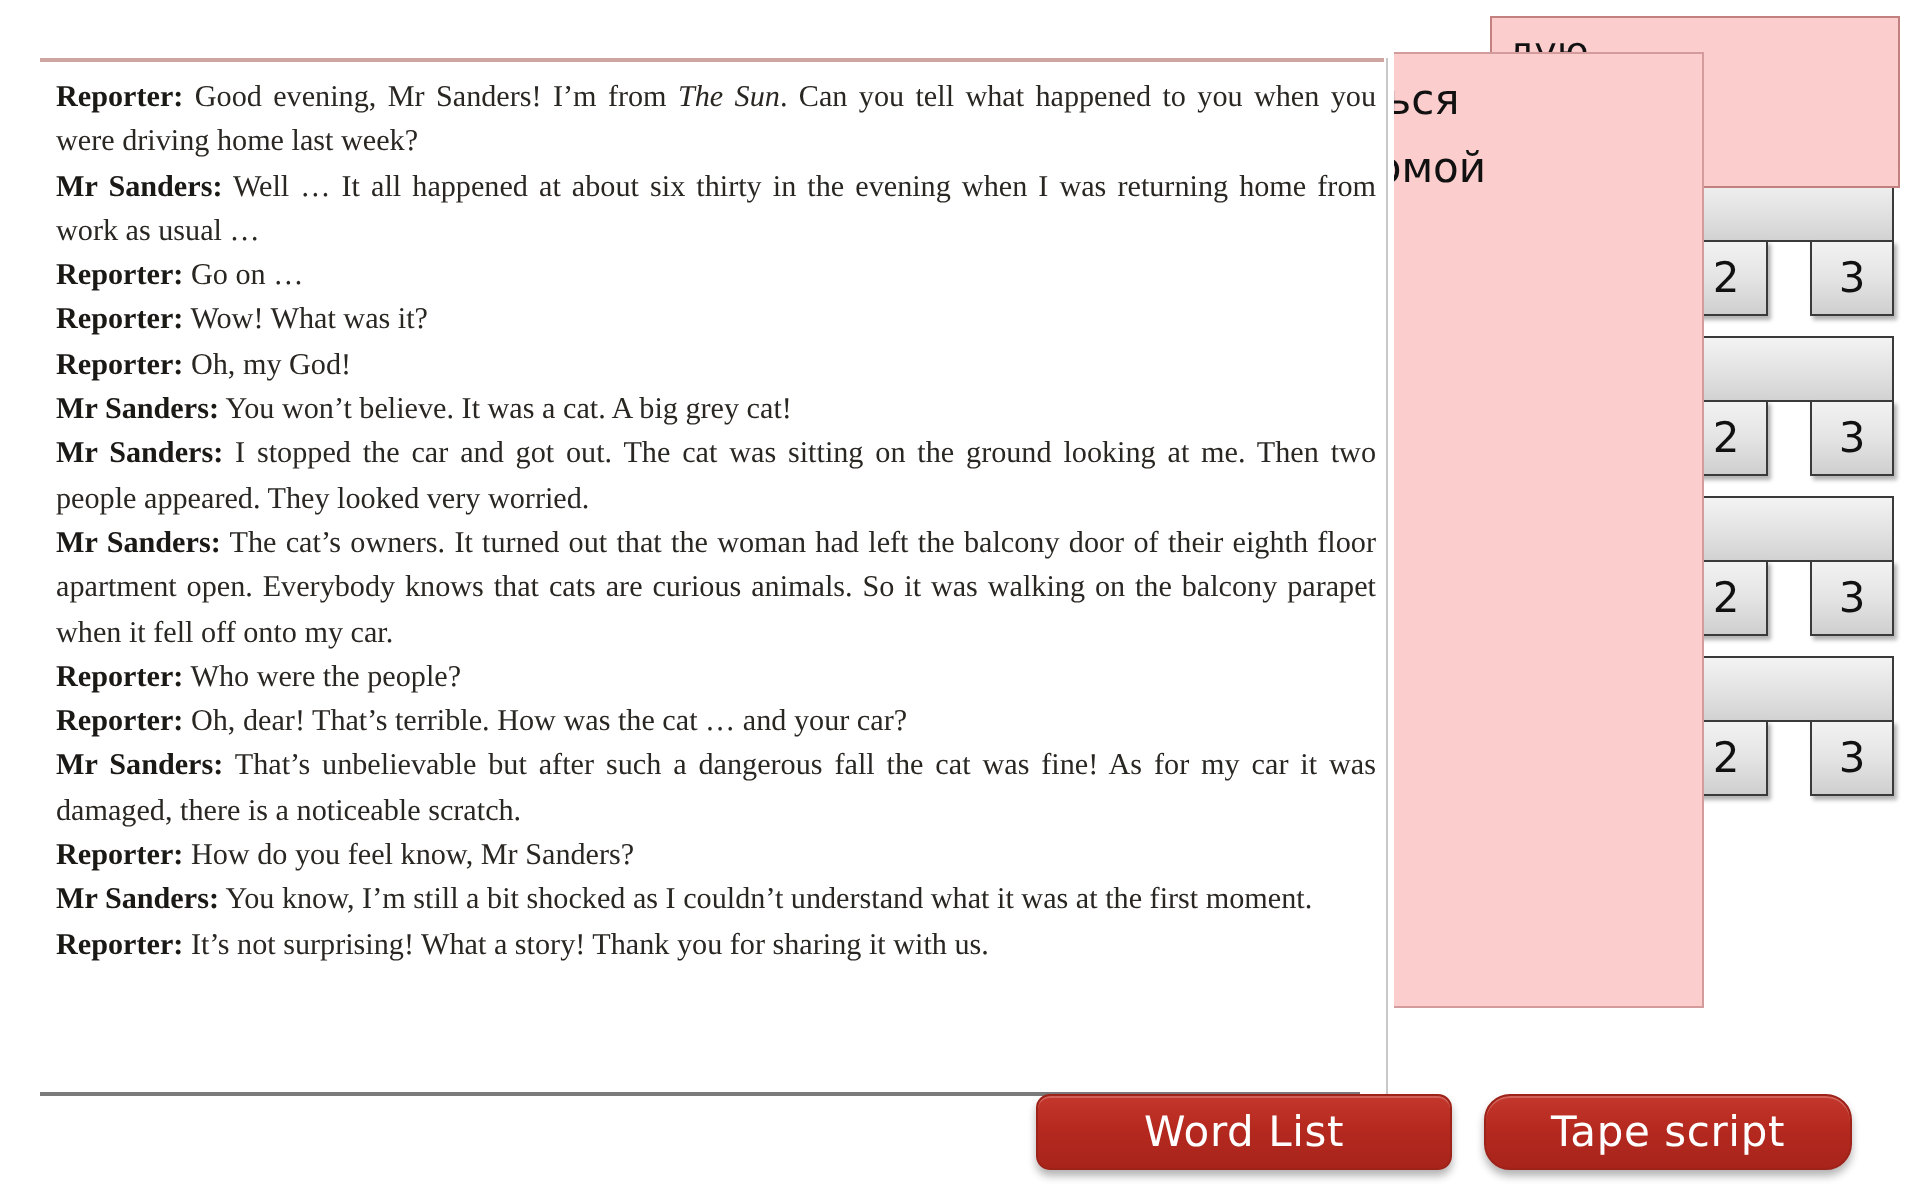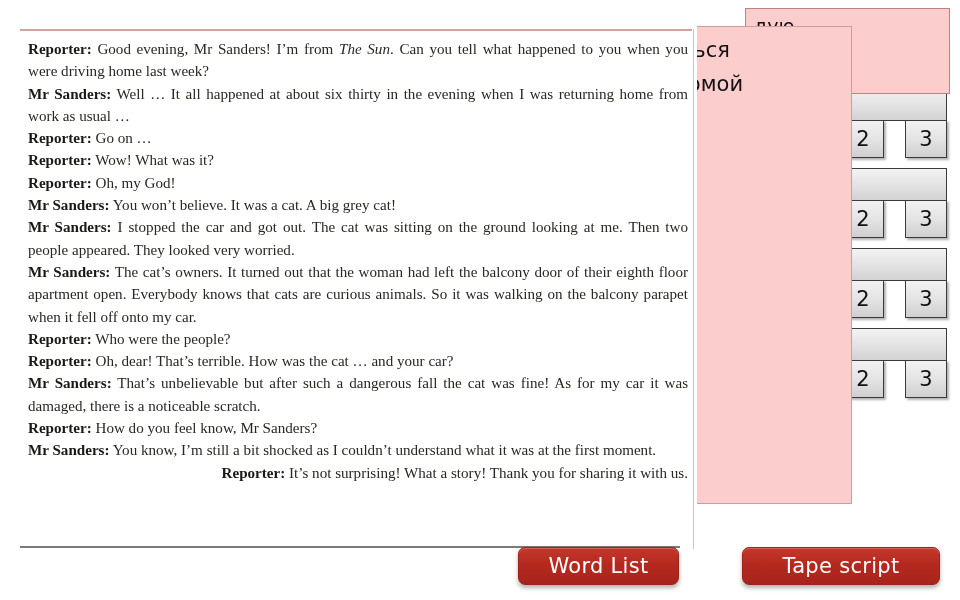--- a/index.html
+++ b/index.html
@@ -37,7 +37,7 @@
   .spk{font-weight:bold;color:#1b1916;}
   .it{font-style:italic;}
   .para{margin:0;padding:0;text-align:justify;text-justify:inter-word;}
-  .para.last{text-align:right;}
+  .para.last{text-align:left;}
 
   
   #quiz-column{

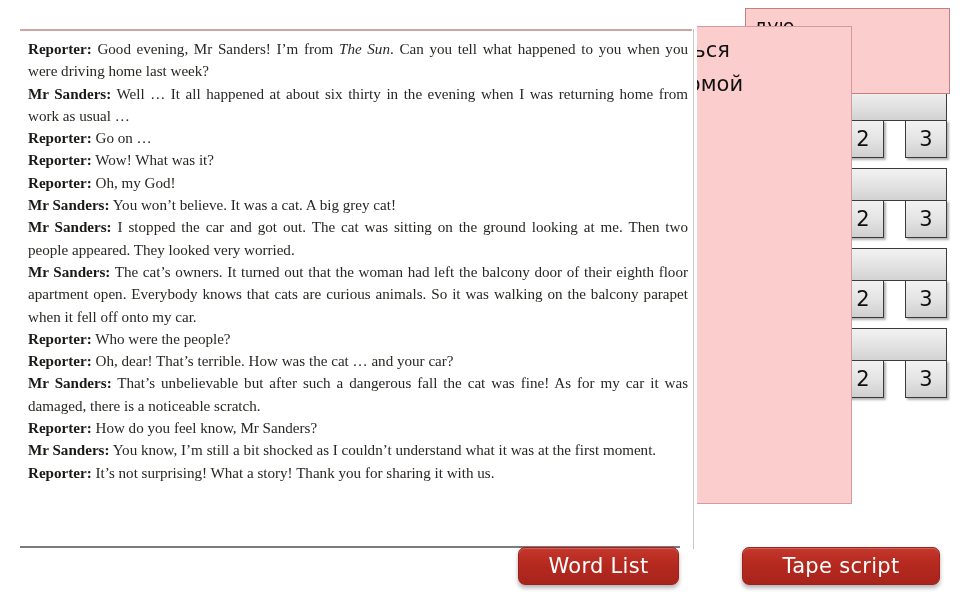--- a/index.html
+++ b/index.html
@@ -120,7 +120,7 @@
     letter-spacing:.3px;
     cursor:pointer;
   }
-  #btn-wordlist{left:518px;width:161px;}
+  #btn-wordlist{left:518px;width:208px;}
   #btn-tapescript{left:742px;width:198px;}
 </style>
 </head>

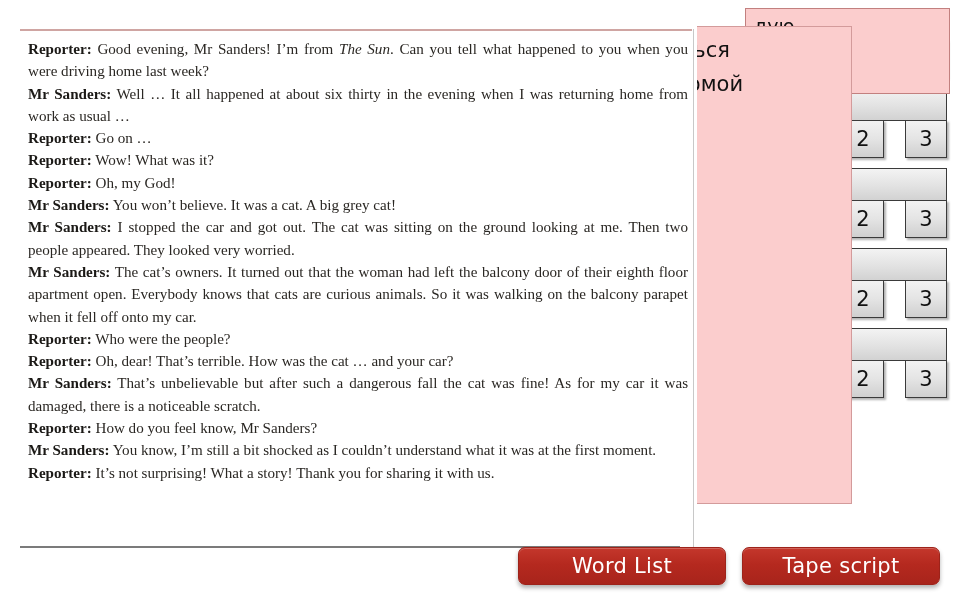--- a/index.html
+++ b/index.html
@@ -121,7 +121,7 @@
     cursor:pointer;
   }
   #btn-wordlist{left:518px;width:208px;}
-  #btn-tapescript{left:742px;width:198px;}
+  #btn-tapescript{left:742px;width:184px;border-radius:13px;}
 </style>
 </head>
 <body>

